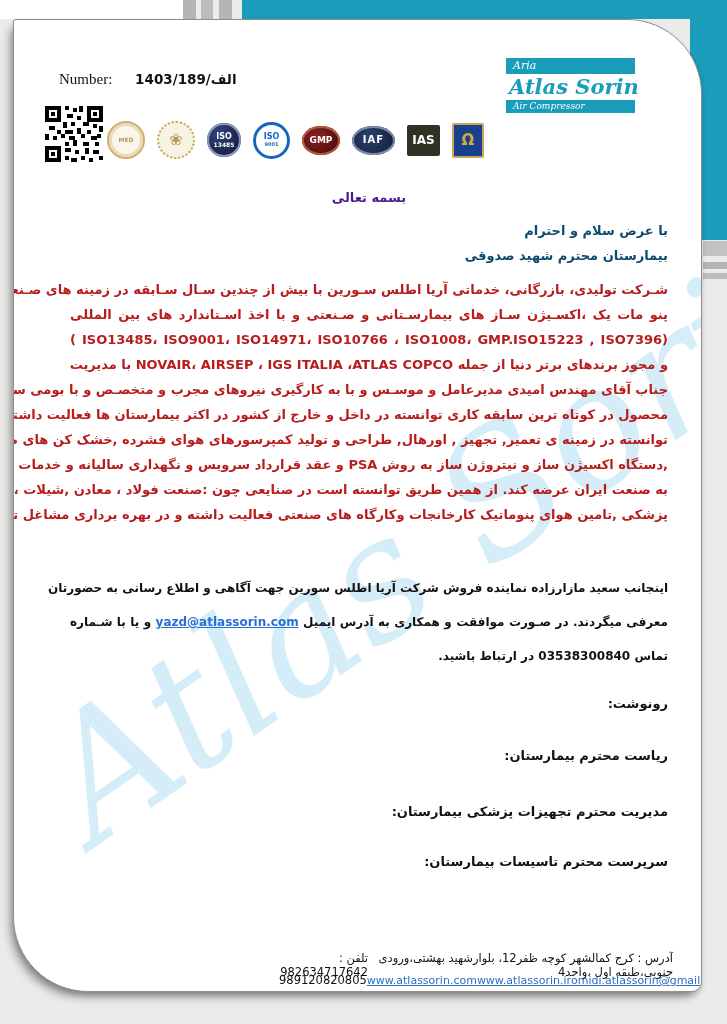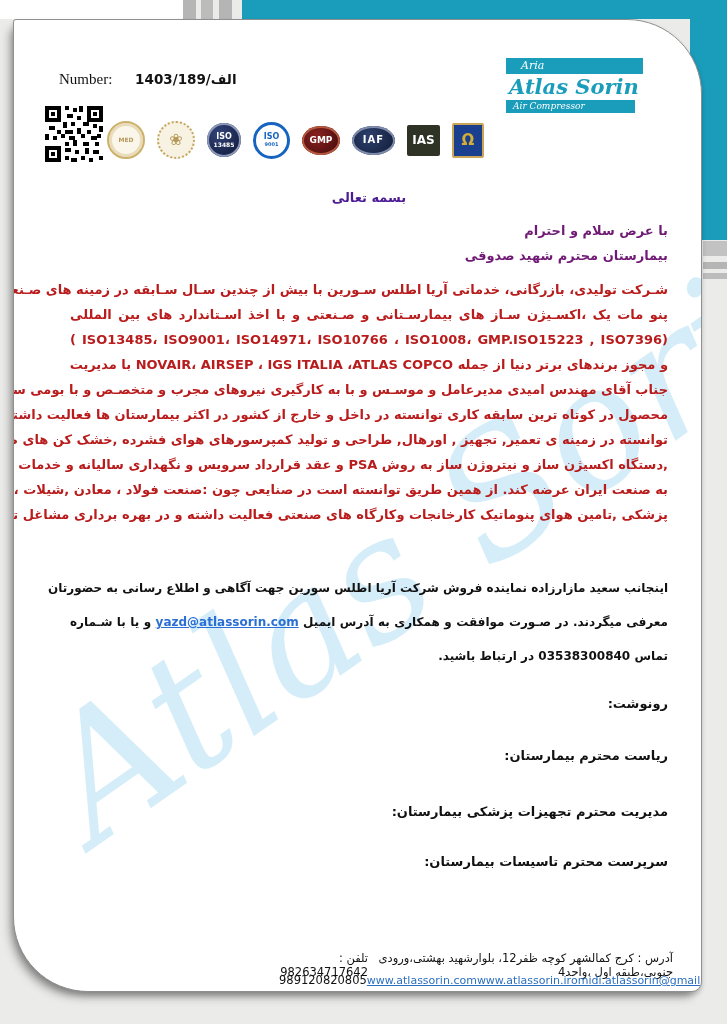--- a/index.html
+++ b/index.html
@@ -71,7 +71,7 @@
 
   .logo{position:absolute;left:492px;top:38px;width:180px;}
   .logo .bar{background:#1a9cbb;color:#fff;font-family:"DejaVu Serif",serif;font-style:italic;}
-  .logo .bar1{width:122px;height:16px;font-size:11px;padding-left:15px;line-height:15px;}
+  .logo .bar1{width:122px;height:16px;font-size:11px;padding-left:7px;line-height:15px;}
   .logo .mid{height:25px;color:#1a9cbb;font-family:"DejaVu Serif",serif;font-style:italic;
              font-weight:bold;font-size:21px;line-height:25px;padding-left:3px;white-space:nowrap;}
   .logo .bar2{width:122px;height:13px;font-size:9px;padding-left:7px;line-height:12px;margin-top:1px;}

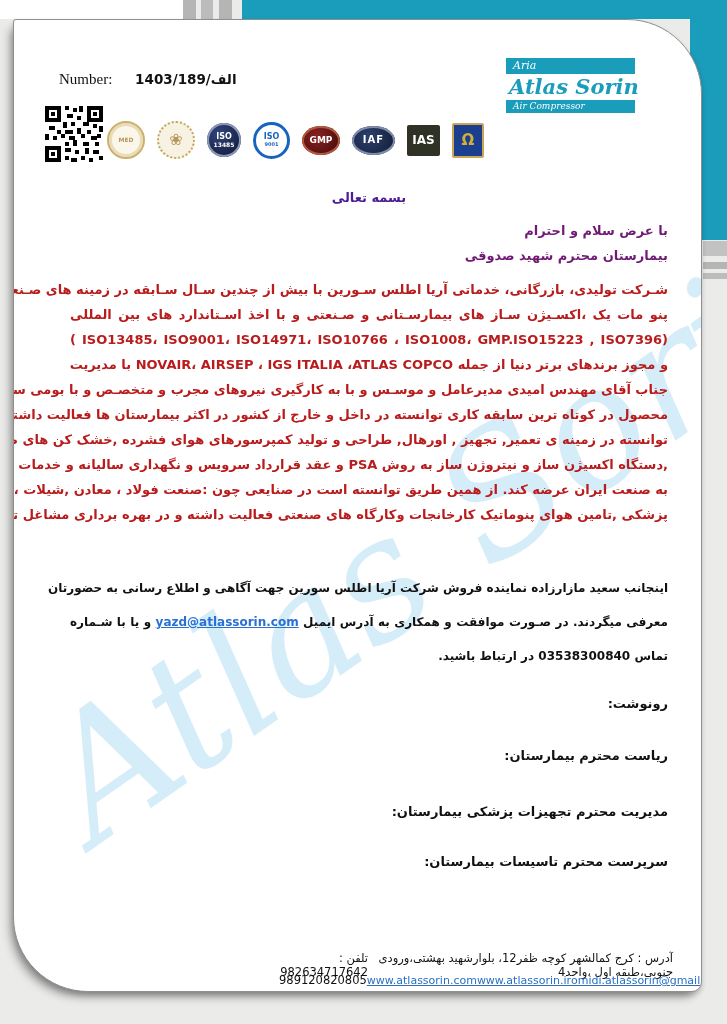--- a/index.html
+++ b/index.html
@@ -80,7 +80,7 @@
   .doc-title{position:absolute;left:56px;right:33px;top:170px;text-align:center;
              font-weight:bold;font-size:13px;color:#4c1d95;}
   .greet{position:absolute;left:56px;right:33px;direction:rtl;text-align:right;
-         font-weight:bold;font-size:13px;color:#701a75;}
+         font-weight:bold;font-size:13px;color:#0c4a6e;}
   .g1{top:203px;} .g2{top:228px;}
 
   .p1{position:absolute;left:56px;right:33px;top:257px;}

